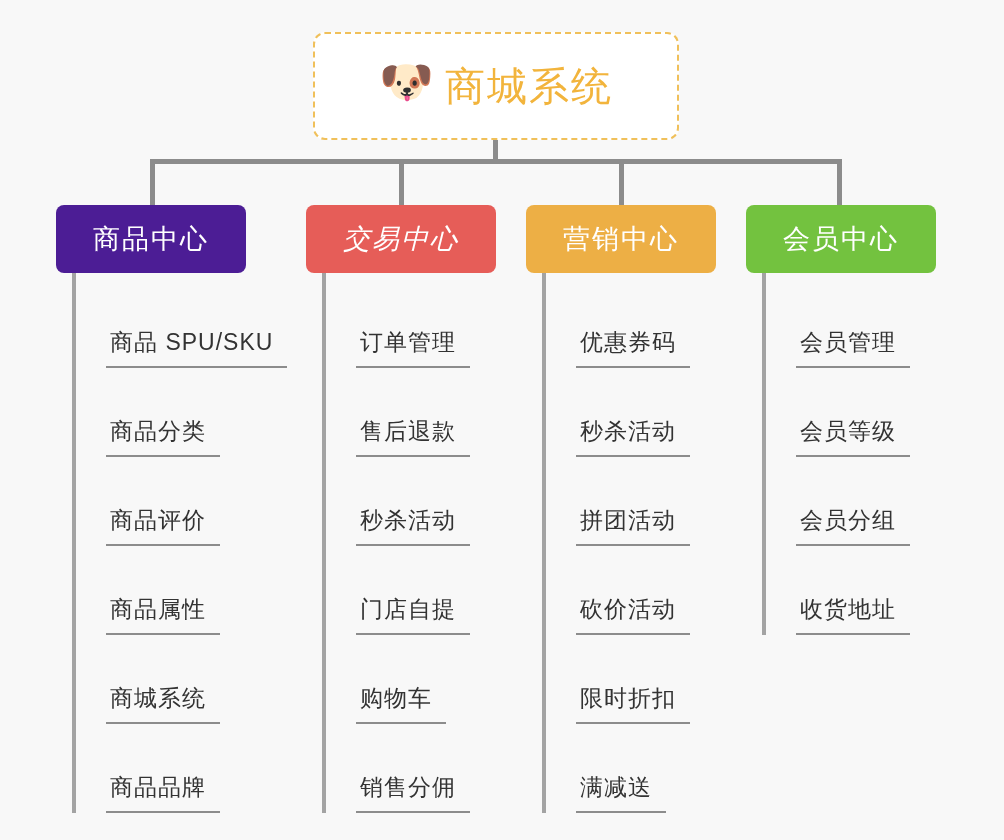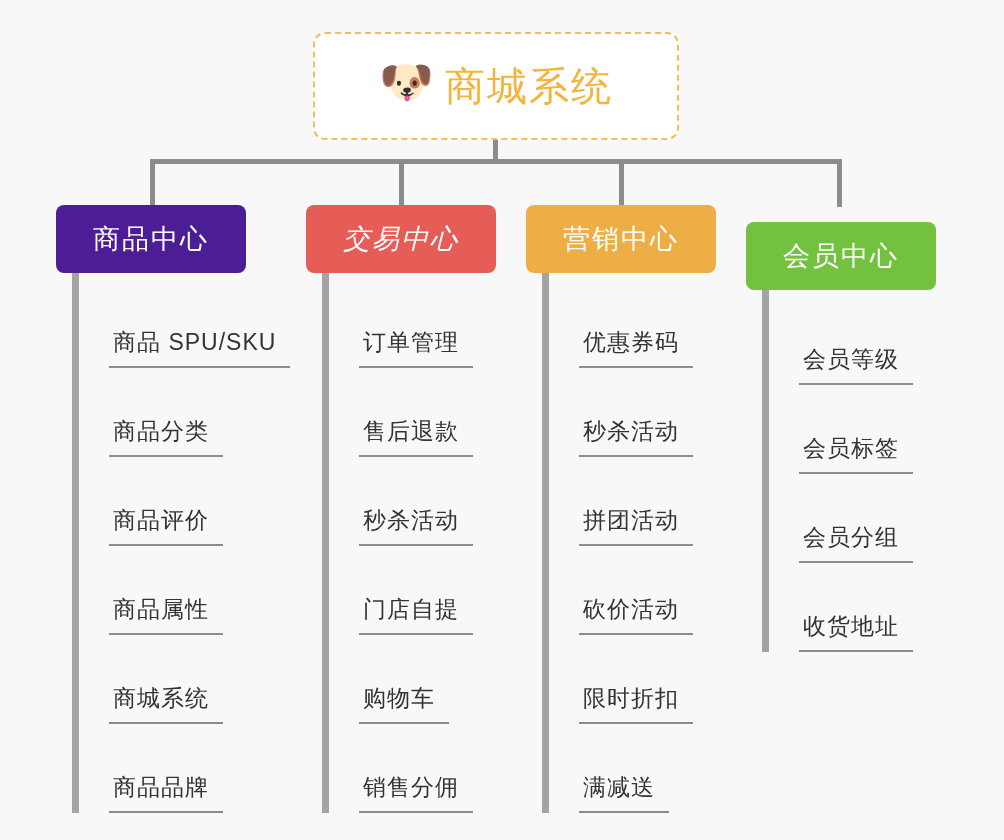--- a/index.html
+++ b/index.html
@@ -66,7 +66,7 @@
   #col-0 { left: 56px; }
   #col-1 { left: 306px; }
   #col-2 { left: 526px; font-family: Liberation Mono, monospace; }
-  #col-3 { left: 746px; margin-top: 17px; }
+  #col-3 { left: 746px; }
 
   .cat-box {
     width: 190px;

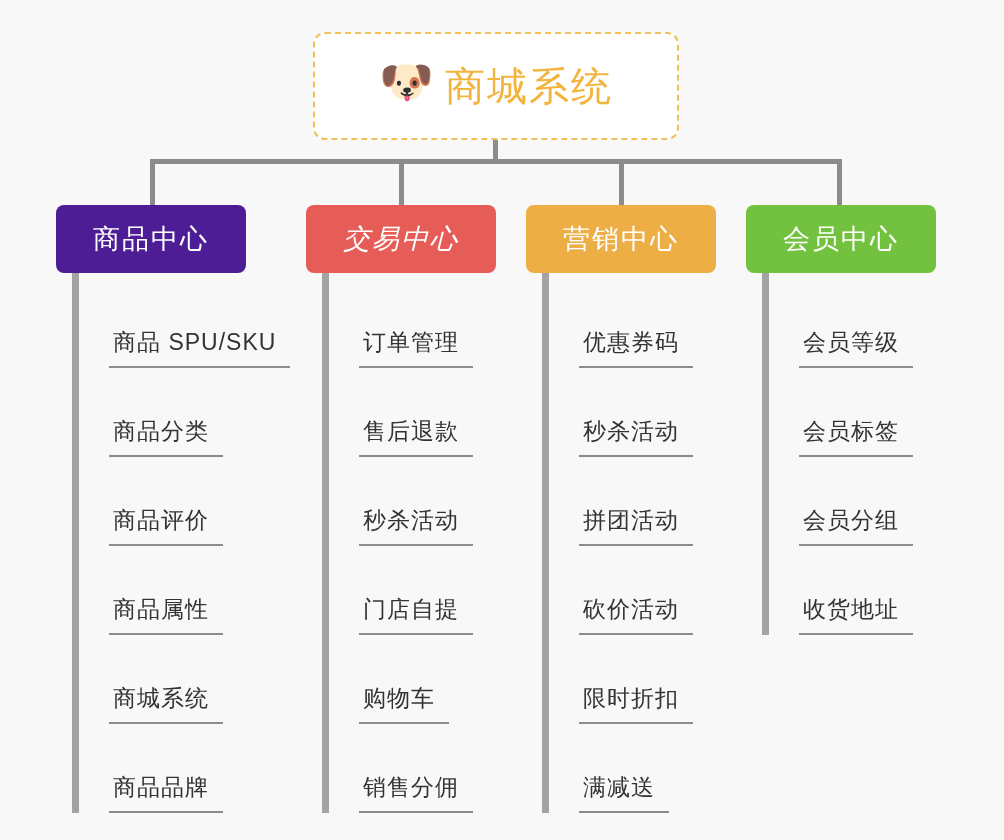--- a/index.html
+++ b/index.html
@@ -88,7 +88,7 @@
   .leaf-list {
     position: relative;
     margin-left: 16px;
-    border-left: 7px solid #a3a3a3;
+    border-left: 4px solid #a3a3a3;
     padding-top: 6px;
   }
   .leaf-item {

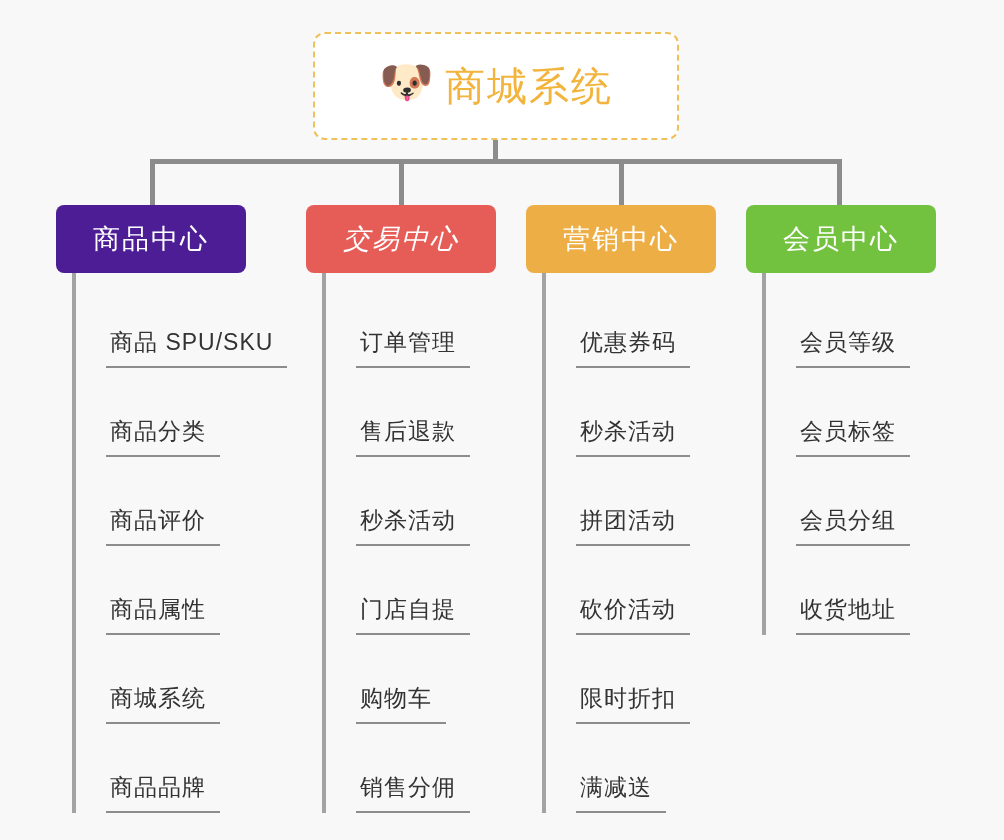--- a/index.html
+++ b/index.html
@@ -212,6 +212,9 @@
     </div>
     <div class="leaf-list">
       <div class="leaf-item">
+          <span class="leaf-underline"><span class="leaf-label">会员管理</span></span>
+        </div>
+      <div class="leaf-item">
           <span class="leaf-underline"><span class="leaf-label">会员等级</span></span>
         </div>
       <div class="leaf-item">

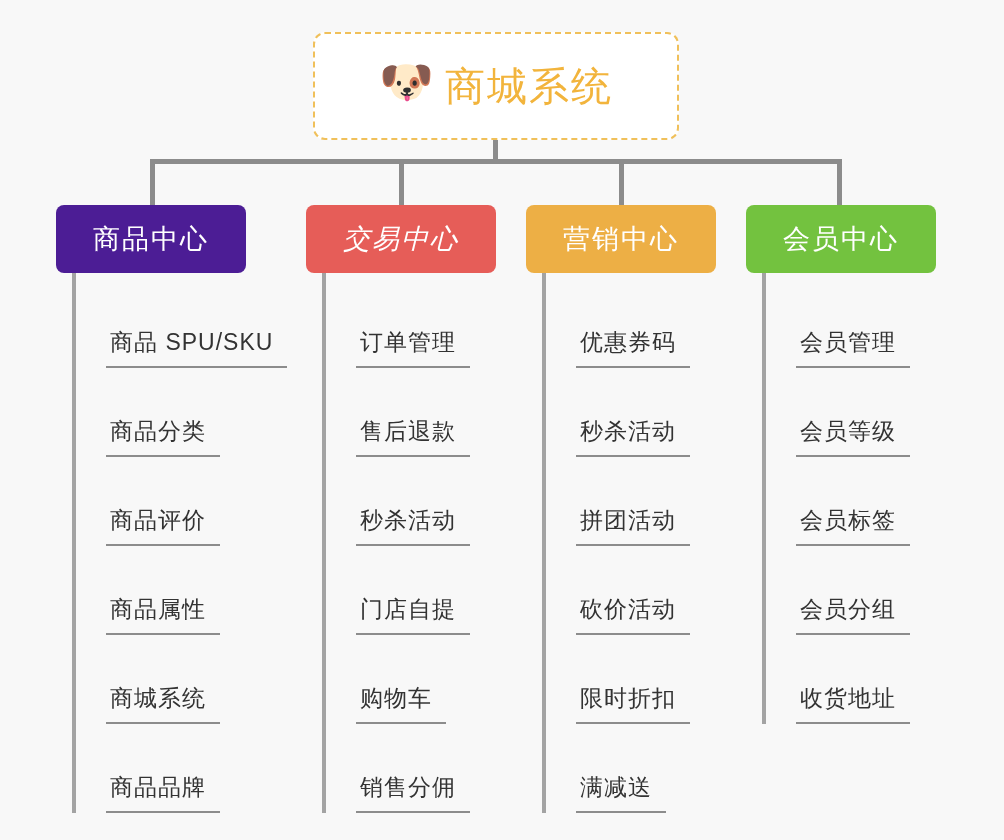--- a/index.html
+++ b/index.html
@@ -218,9 +218,6 @@
           <span class="leaf-underline"><span class="leaf-label">会员等级</span></span>
         </div>
       <div class="leaf-item">
-          <span class="leaf-underline"><span class="leaf-label">会员标签</span></span>
-        </div>
-      <div class="leaf-item">
           <span class="leaf-underline"><span class="leaf-label">会员分组</span></span>
         </div>
       <div class="leaf-item">

